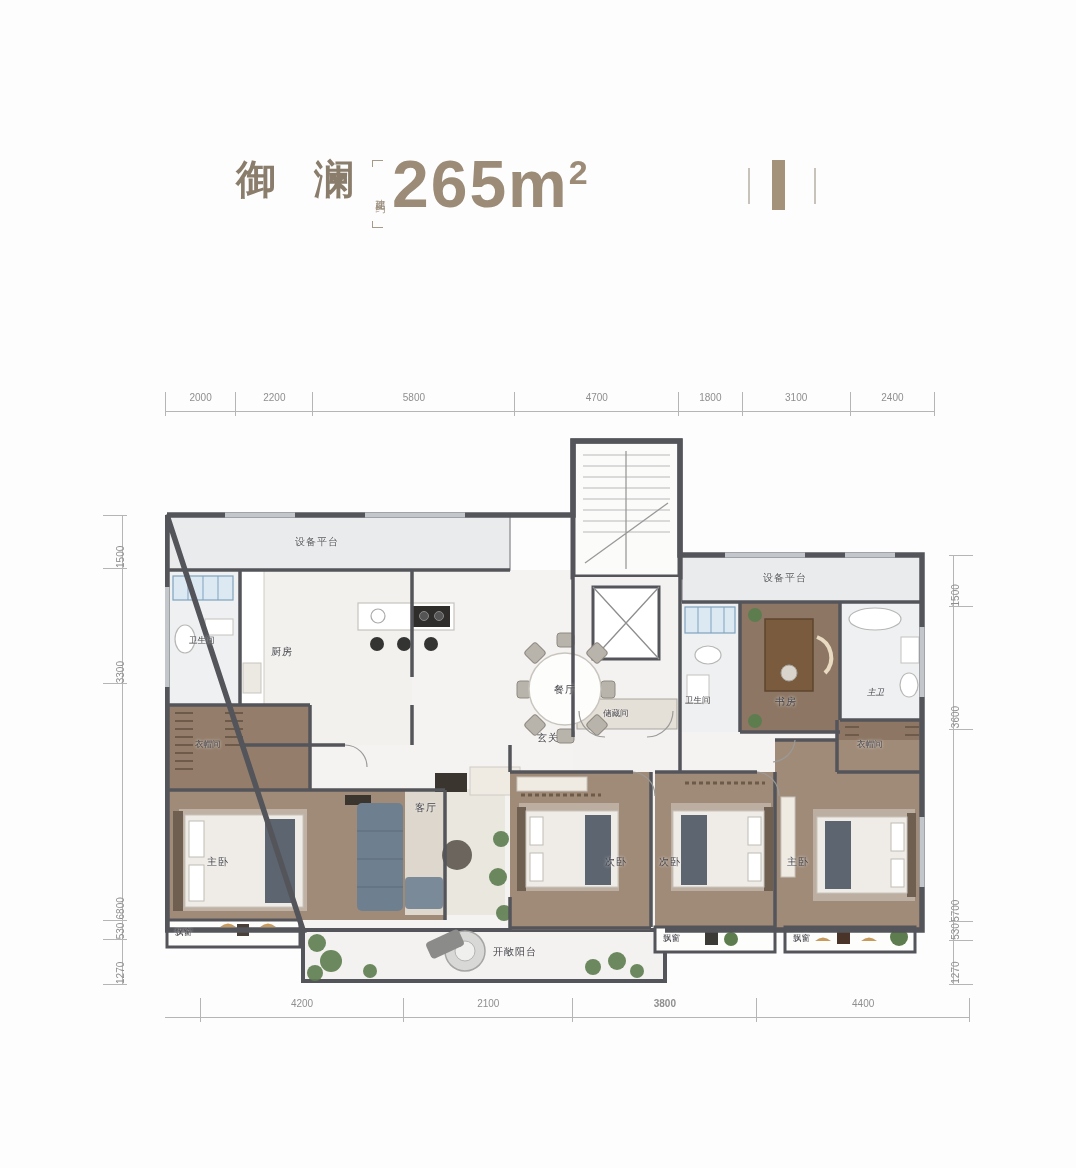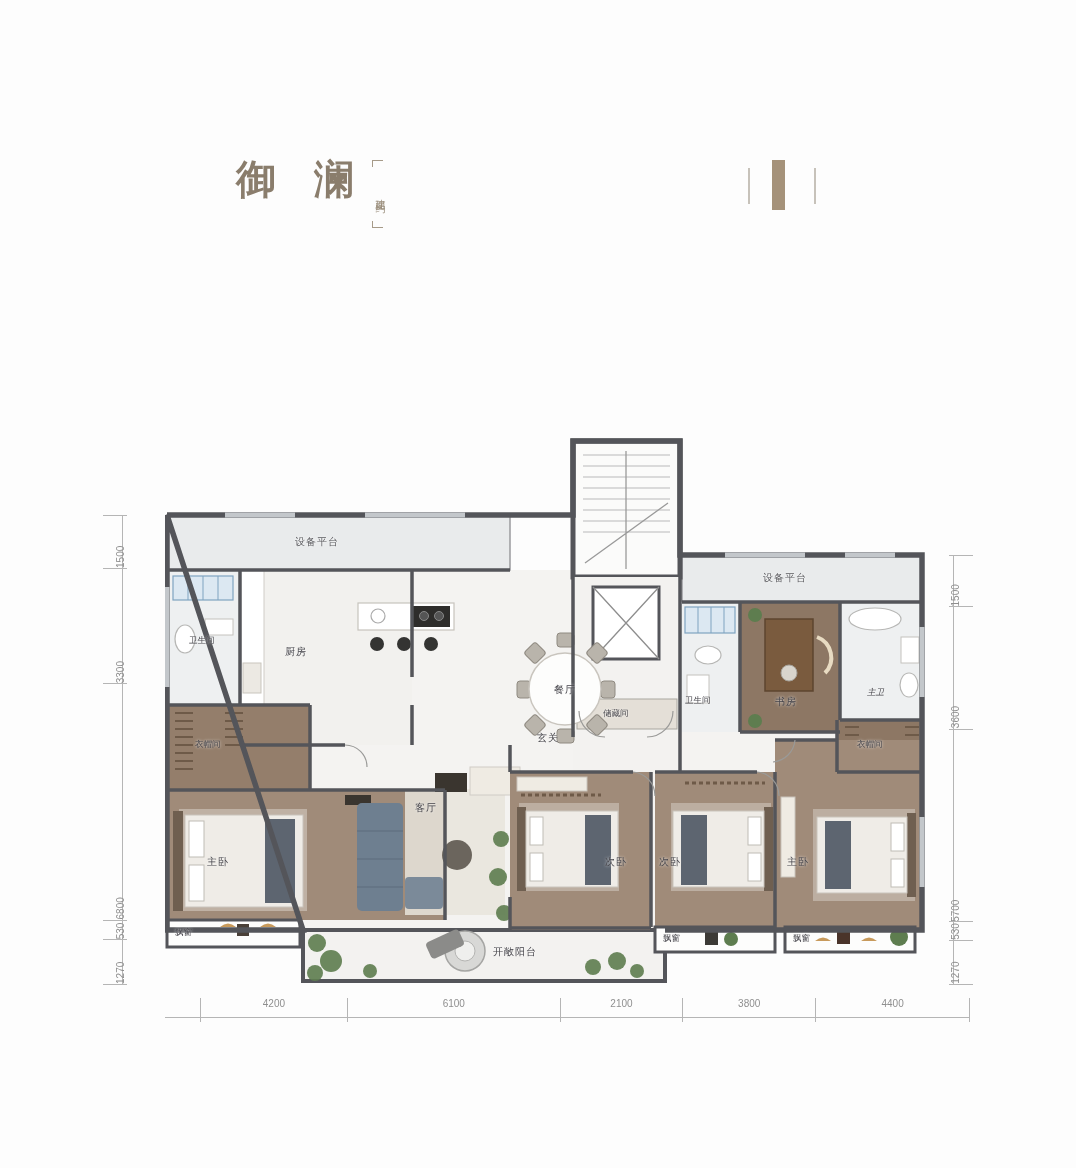--- a/index.html
+++ b/index.html
@@ -58,6 +58,9 @@
       <i class="bk b"></i>
     <span>建面约</span>
   </div>
+  <div class="hdr-area">
+    <span>265m</span><sup>2</sup>
+  </div>
   <div class="bar thin" style="left:748px;top:168px;height:36px;"></div>
   <div class="bar thick" style="left:772px;top:160px;width:13px;height:50px;"></div>
   <div class="bar thin" style="left:814px;top:168px;height:36px;"></div>

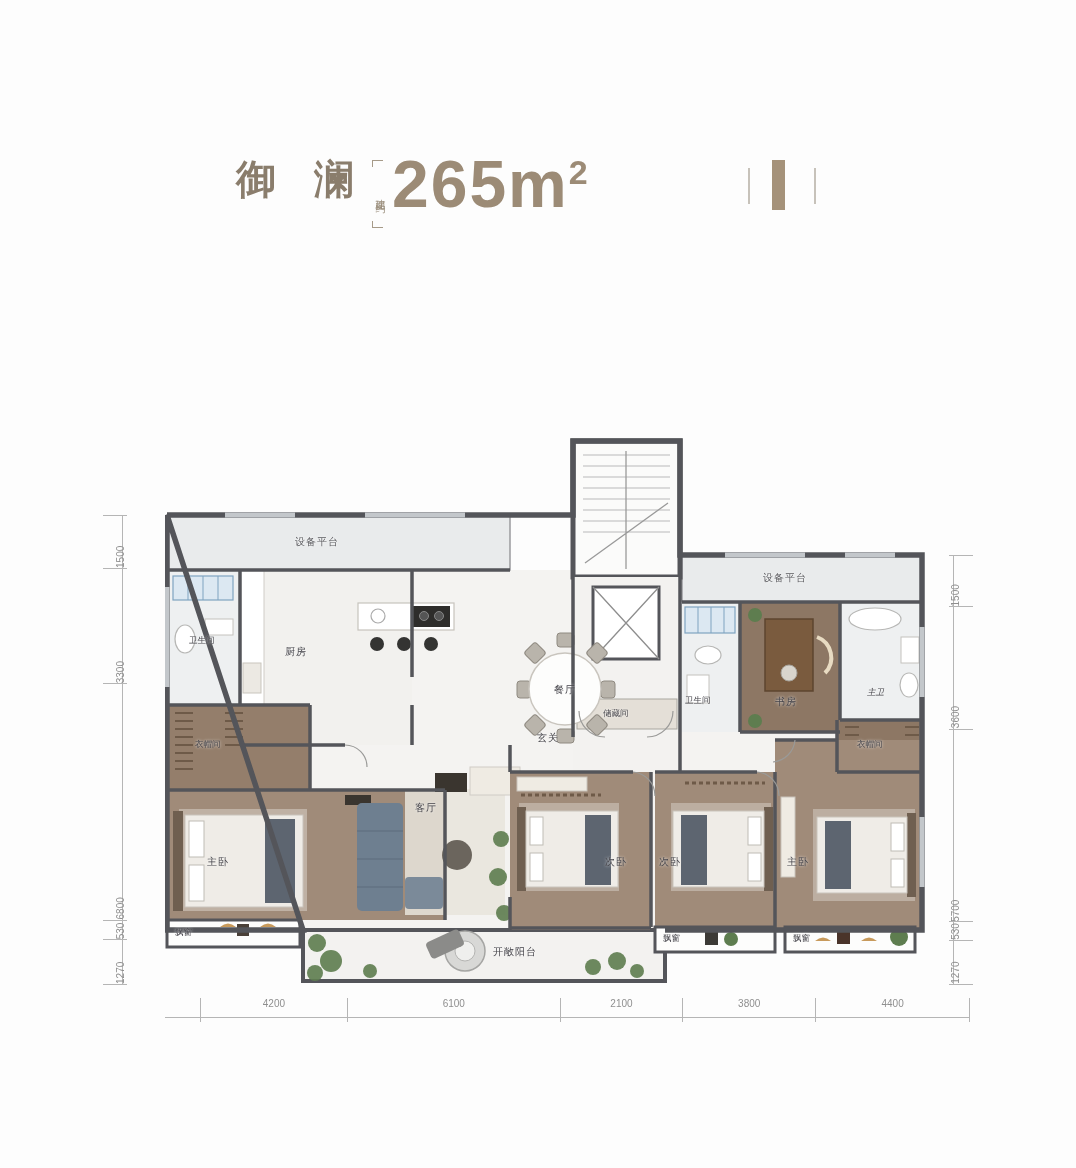--- a/index.html
+++ b/index.html
@@ -65,6 +65,31 @@
   <div class="bar thick" style="left:772px;top:160px;width:13px;height:50px;"></div>
   <div class="bar thin" style="left:814px;top:168px;height:36px;"></div>
 
+  <div class="dim-row" style="left:165px;top:392px;width:770px;">
+    <div class="base"></div>
+    <div class="seg" style="flex:2000;">
+        <span>2000</span>
+      </div>
+    <div class="seg" style="flex:2200;">
+        <span>2200</span>
+      </div>
+    <div class="seg" style="flex:5800;">
+        <span>5800</span>
+      </div>
+    <div class="seg" style="flex:4700;">
+        <span>4700</span>
+      </div>
+    <div class="seg" style="flex:1800;">
+        <span>1800</span>
+      </div>
+    <div class="seg" style="flex:3100;">
+        <span>3100</span>
+      </div>
+    <div class="seg" style="flex:2400;">
+        <span>2400</span>
+      </div>
+    <div class="seg end"></div>
+  </div>
 
   <div class="dim-row" style="left:165px;top:998px;width:770px;padding-left:35px;">
     <div class="base"></div>

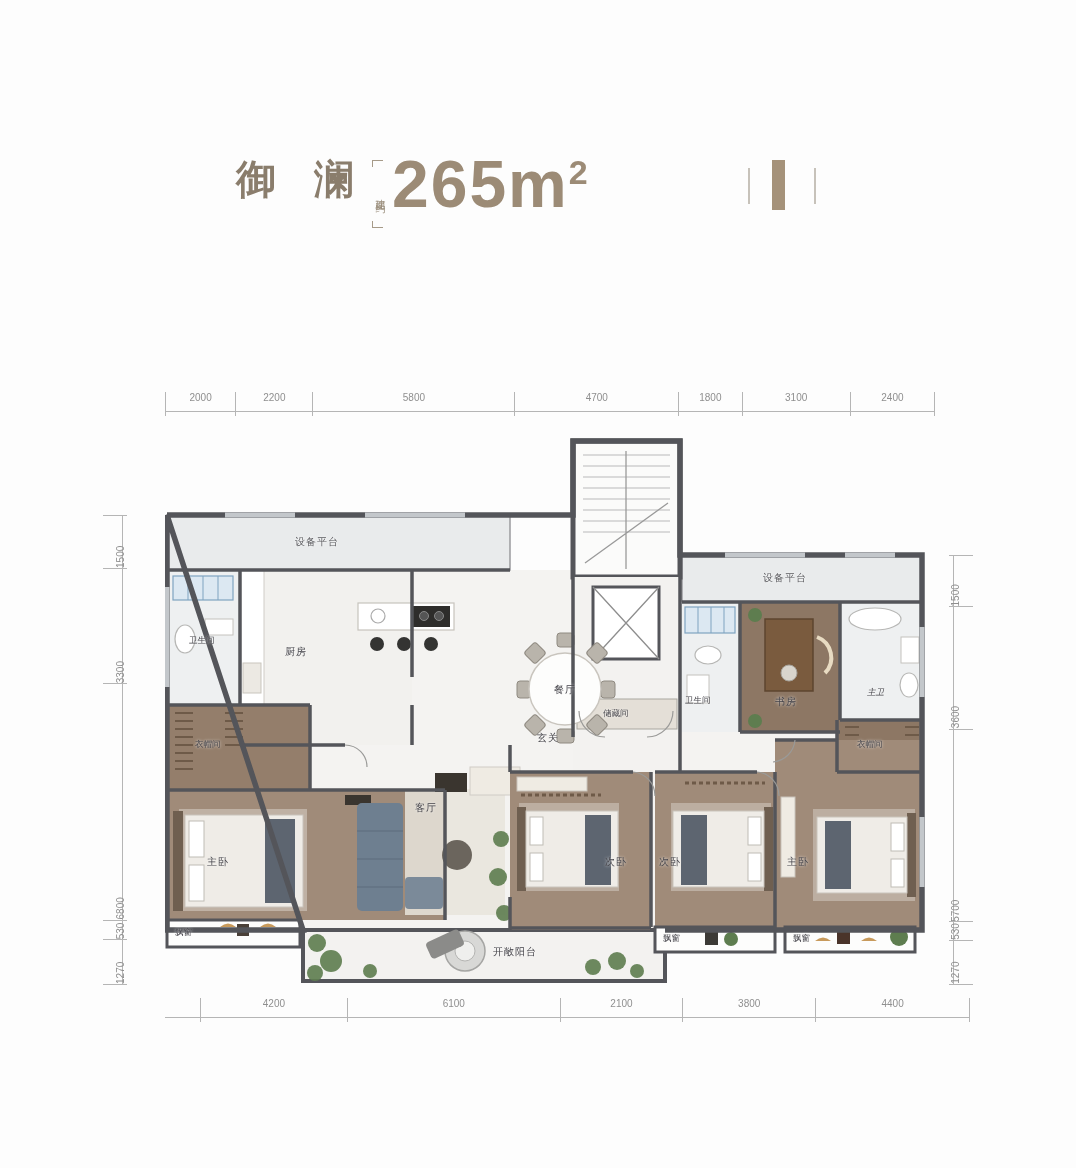--- a/index.html
+++ b/index.html
@@ -323,7 +323,7 @@
     <div class="rlabel lt" style="left:130px;top:98px;">设备平台</div>
     <div class="rlabel lt" style="left:598px;top:134px;">设备平台</div>
     <div class="rlabel sm" style="left:24px;top:198px;">卫生间</div>
-    <div class="rlabel" style="left:120px;top:208px;">厨房</div>
+    <div class="rlabel" style="left:106px;top:208px;">厨房</div>
     <div class="rlabel" style="left:389px;top:246px;">餐厅</div>
     <div class="rlabel sm" style="left:30px;top:302px;">衣帽间</div>
     <div class="rlabel" style="left:42px;top:418px;">主卧</div>

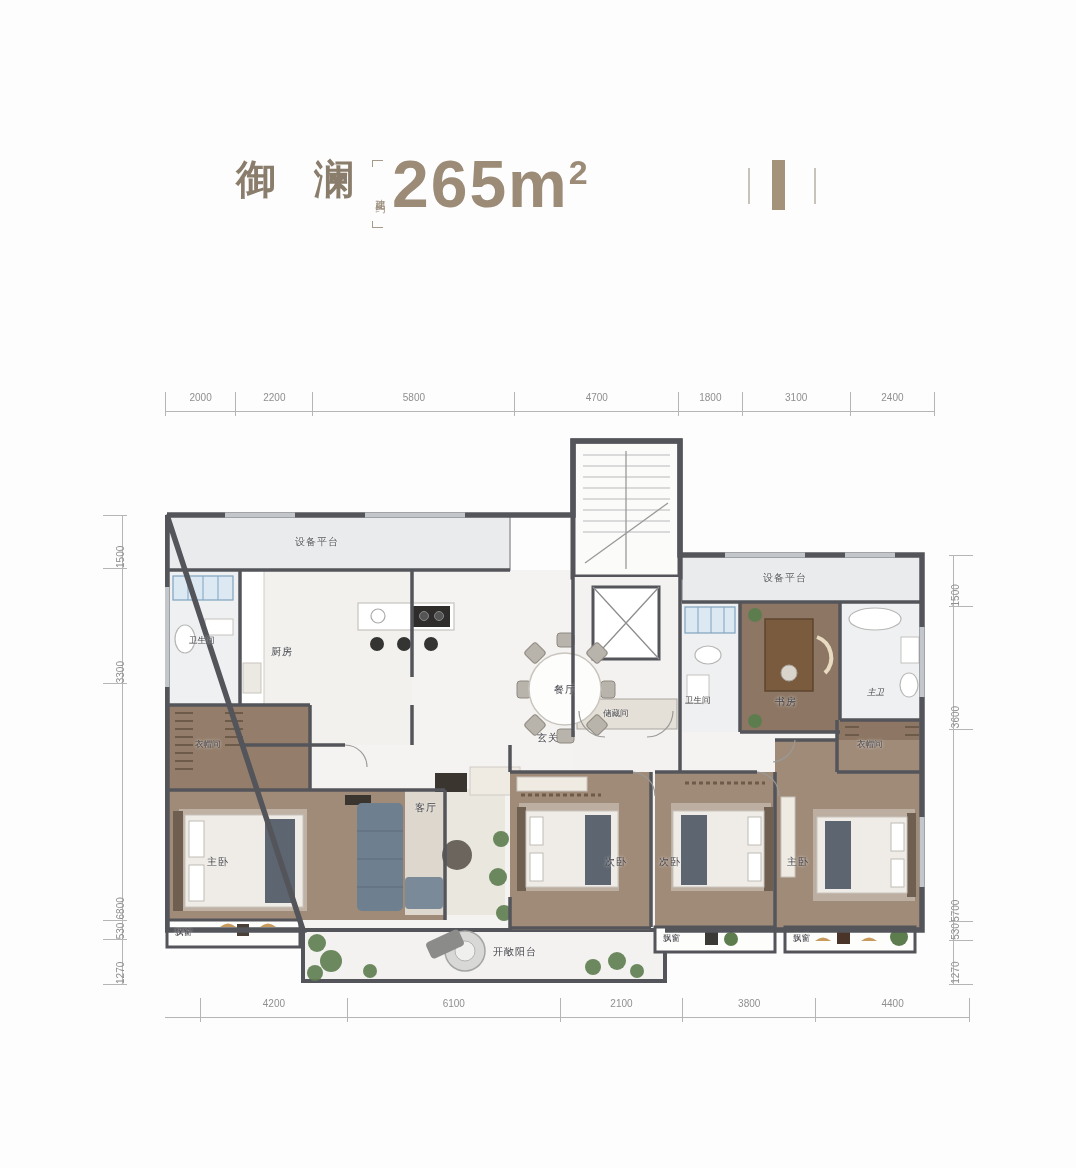--- a/index.html
+++ b/index.html
@@ -96,9 +96,6 @@
     <div class="seg" style="flex:4200;">
         <span>4200</span>
       </div>
-    <div class="seg" style="flex:6100;">
-        <span>6100</span>
-      </div>
     <div class="seg" style="flex:3500;">
         <span>2100</span>
       </div>

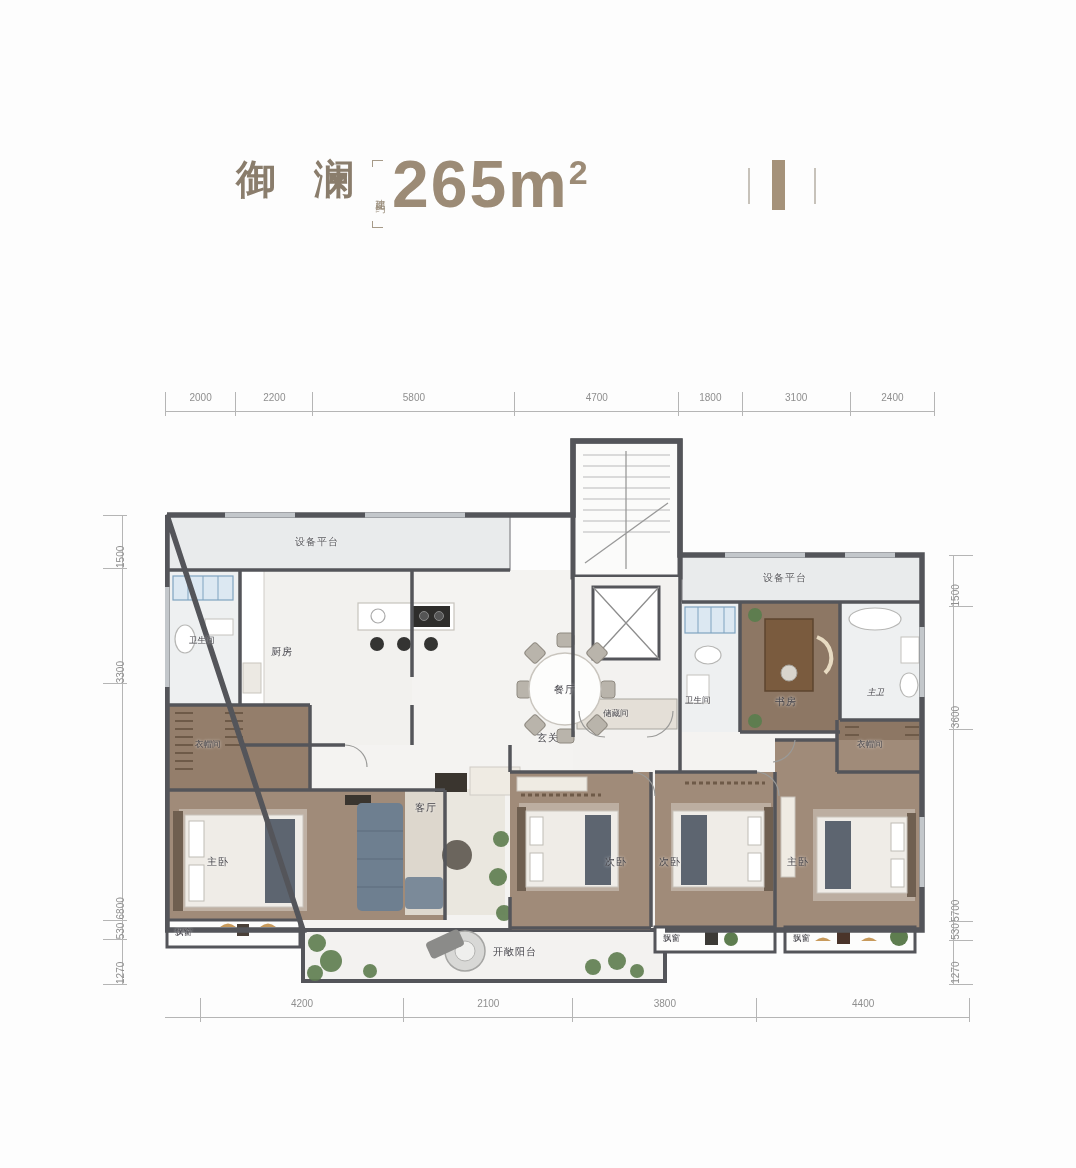--- a/index.html
+++ b/index.html
@@ -99,7 +99,7 @@
     <div class="seg" style="flex:3500;">
         <span>2100</span>
       </div>
-    <div class="seg" style="flex:3800;">
+    <div class="seg" style="flex:3800;font-weight:bold;">
         <span>3800</span>
       </div>
     <div class="seg" style="flex:4400;">

